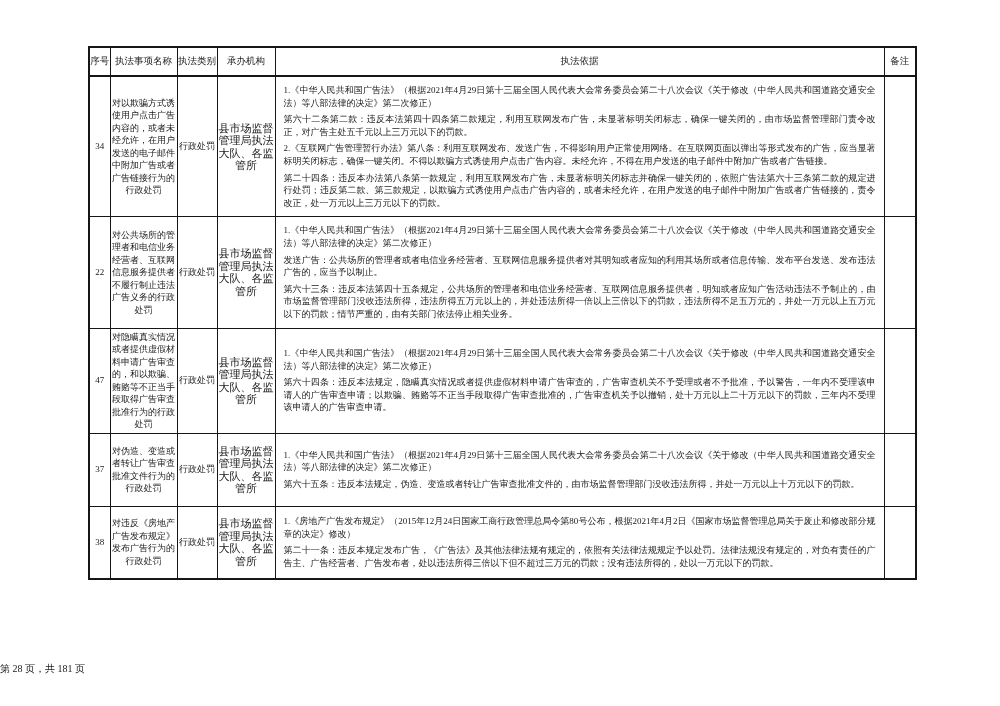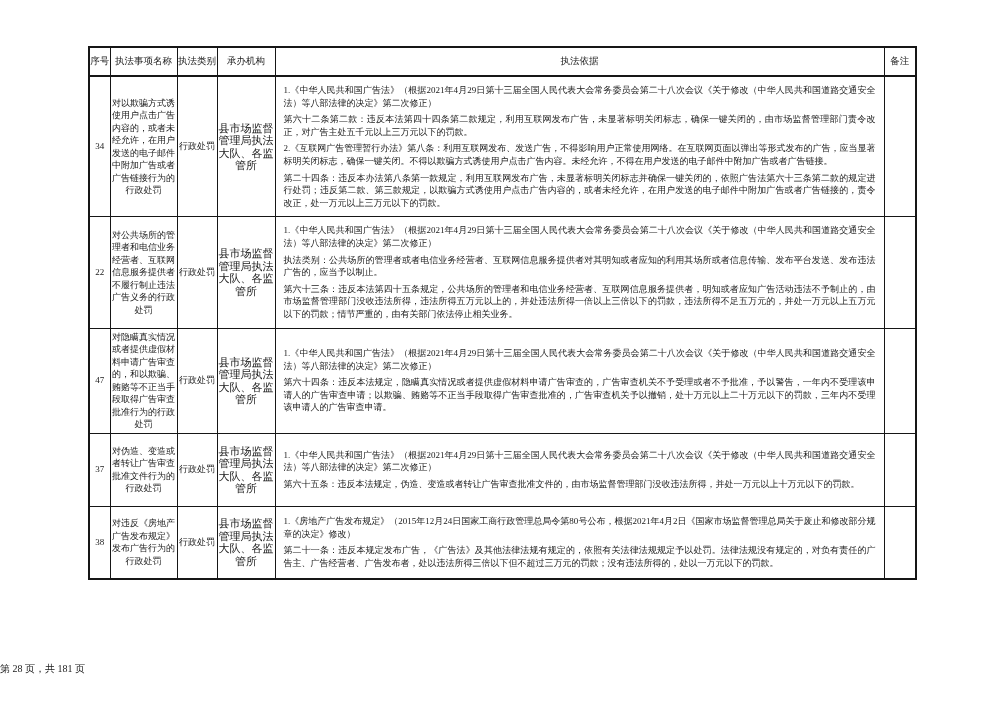--- a/index.html
+++ b/index.html
@@ -120,7 +120,7 @@
       <td class="cell-center cell-agency">县市场监督管理局执法大队、各监管所</td>
       <td class="cell-basis">
             <p class="basis-p">1.《中华人民共和国广告法》（根据2021年4月29日第十三届全国人民代表大会常务委员会第二十八次会议《关于修改（中华人民共和国道路交通安全法）等八部法律的决定》第二次修正）</p>
-            <p class="basis-p">执法类别：公共场所的管理者或者电信业务经营者、互联网信息服务提供者对其明知或者应知的利用其场所或者信息传输、发布平台发送、发布违法广告的，应当予以制止。</p>
+            <p class="basis-p">发送广告：公共场所的管理者或者电信业务经营者、互联网信息服务提供者对其明知或者应知的利用其场所或者信息传输、发布平台发送、发布违法广告的，应当予以制止。</p>
             <p class="basis-p">第六十三条：违反本法第四十五条规定，公共场所的管理者和电信业务经营者、互联网信息服务提供者，明知或者应知广告活动违法不予制止的，由市场监督管理部门没收违法所得，违法所得五万元以上的，并处违法所得一倍以上三倍以下的罚款，违法所得不足五万元的，并处一万元以上五万元以下的罚款；情节严重的，由有关部门依法停止相关业务。</p>
           </td>
       <td class="cell-center"></td>

